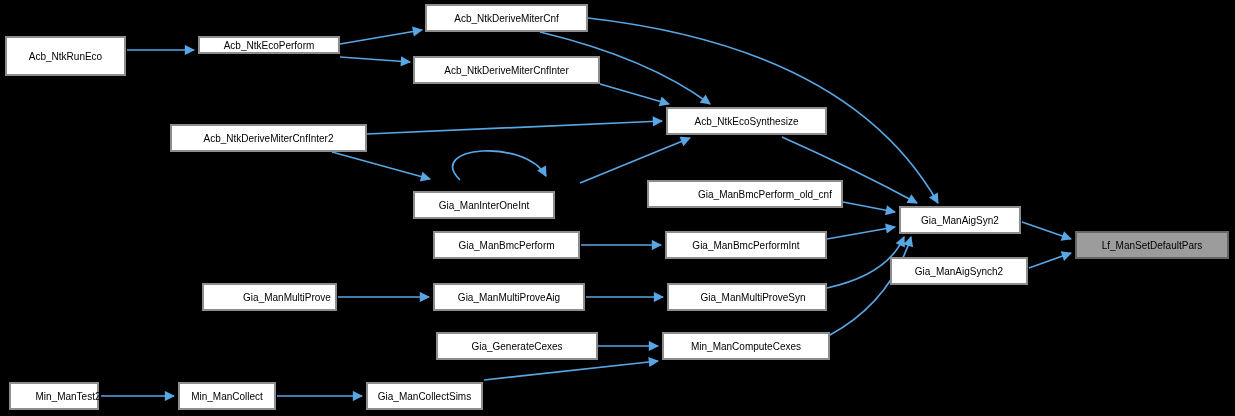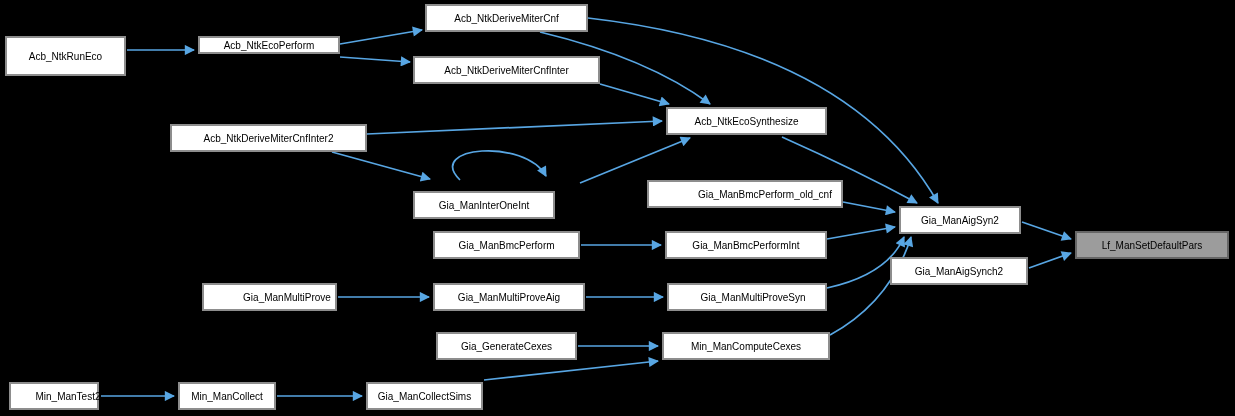--- a/index.html
+++ b/index.html
@@ -72,7 +72,7 @@
     <div class="node" style="left: 202px; top: 283px; width: 135px; height: 28px; padding-left: 35px;">Gia_ManMultiProve</div>
     <div class="node" style="left: 433px; top: 283px; width: 152px; height: 28px;">Gia_ManMultiProveAig</div>
     <div class="node" style="left: 667px; top: 283px; width: 160px; height: 28px; padding-left: 12px;">Gia_ManMultiProveSyn</div>
-    <div class="node" style="left: 436px; top: 332px; width: 141px; height: 28px;">Gia_GenerateCexes</div>
+    <div class="node" style="left: 436px; top: 332px; width: 162px; height: 28px;">Gia_GenerateCexes</div>
     <div class="node" style="left: 662px; top: 332px; width: 168px; height: 28px;">Min_ManComputeCexes</div>
     <div class="node" style="left: 9px; top: 382px; width: 90px; height: 28px; padding-left: 28px;">Min_ManTest2</div>
     <div class="node" style="left: 178px; top: 382px; width: 98px; height: 28px;">Min_ManCollect</div>

